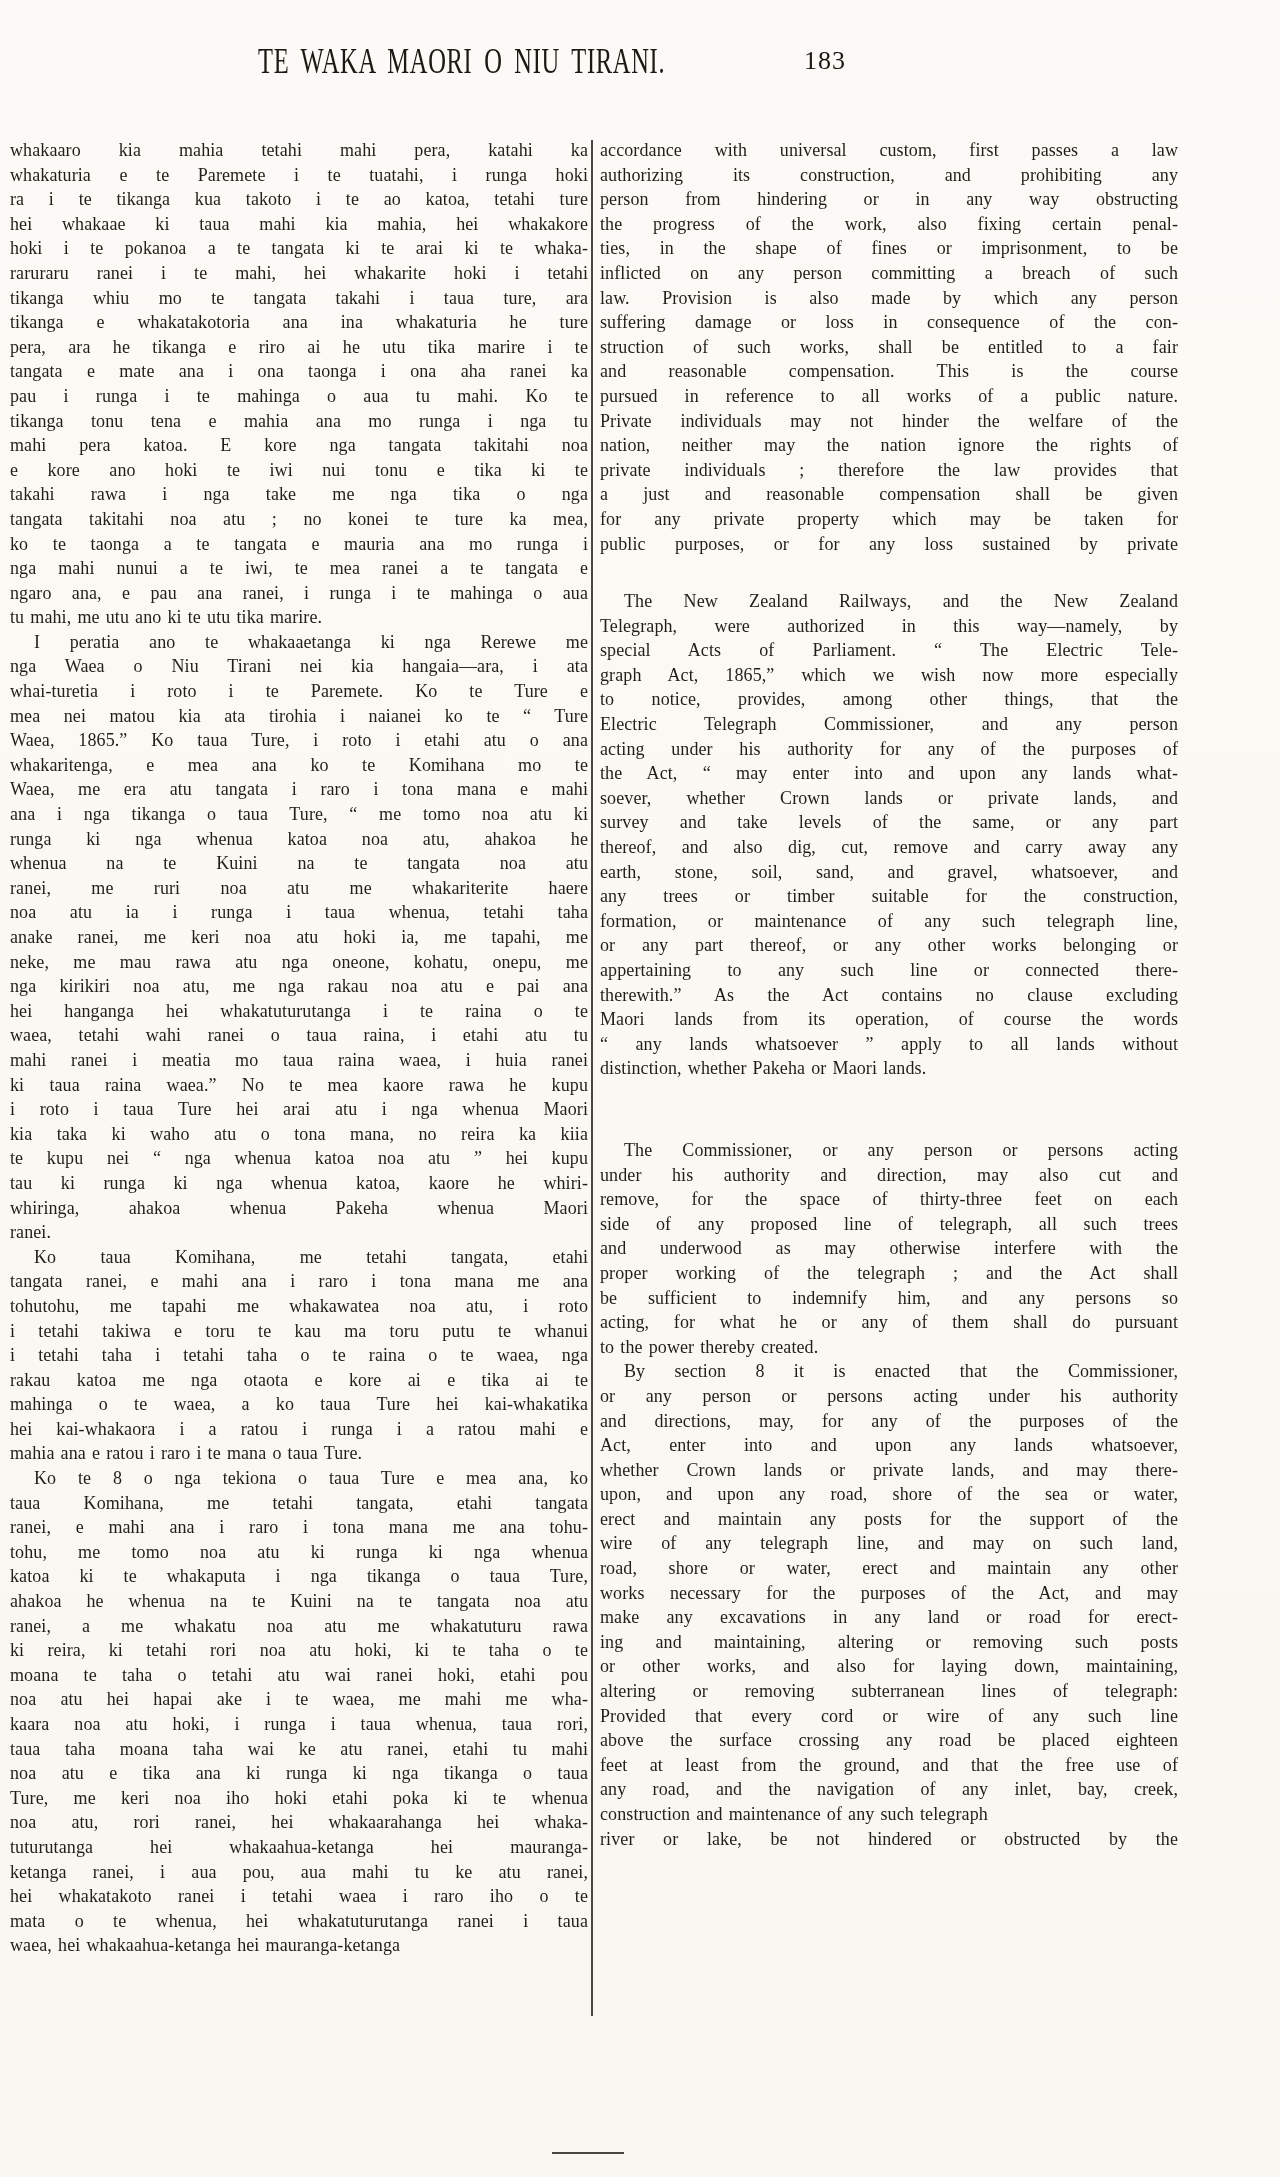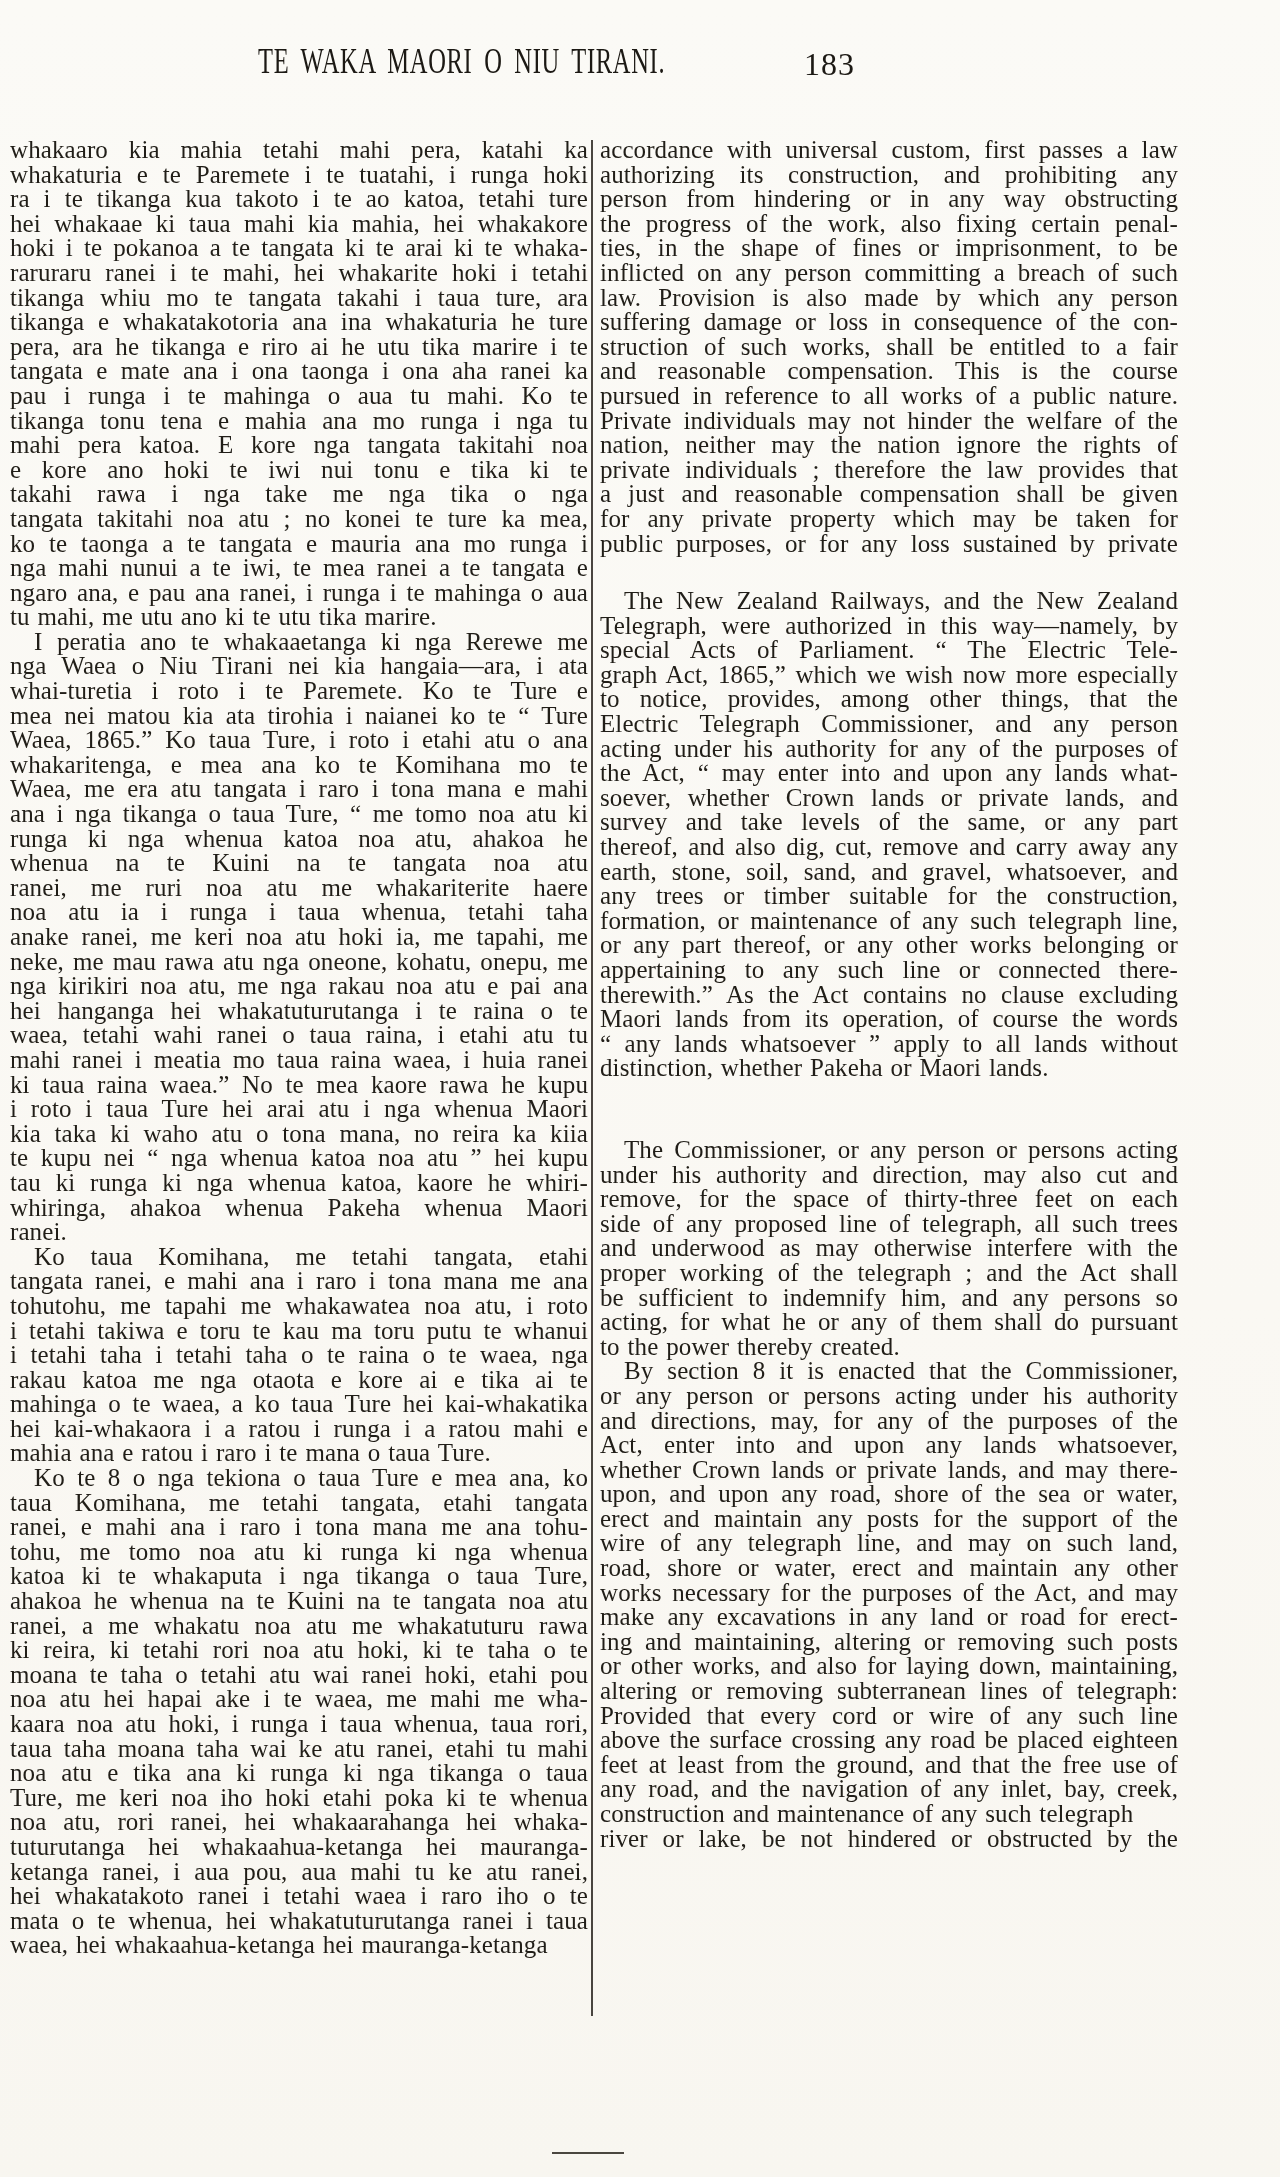--- a/index.html
+++ b/index.html
@@ -21,7 +21,7 @@
   }
   .pagenum{
     position:absolute;left:804px;top:46px;
-    font-size:32px;letter-spacing:1px;color:#1c1914;
+    font-size:26px;letter-spacing:1px;color:#1c1914;
   }
   .divider{
     position:absolute;left:591px;top:140px;

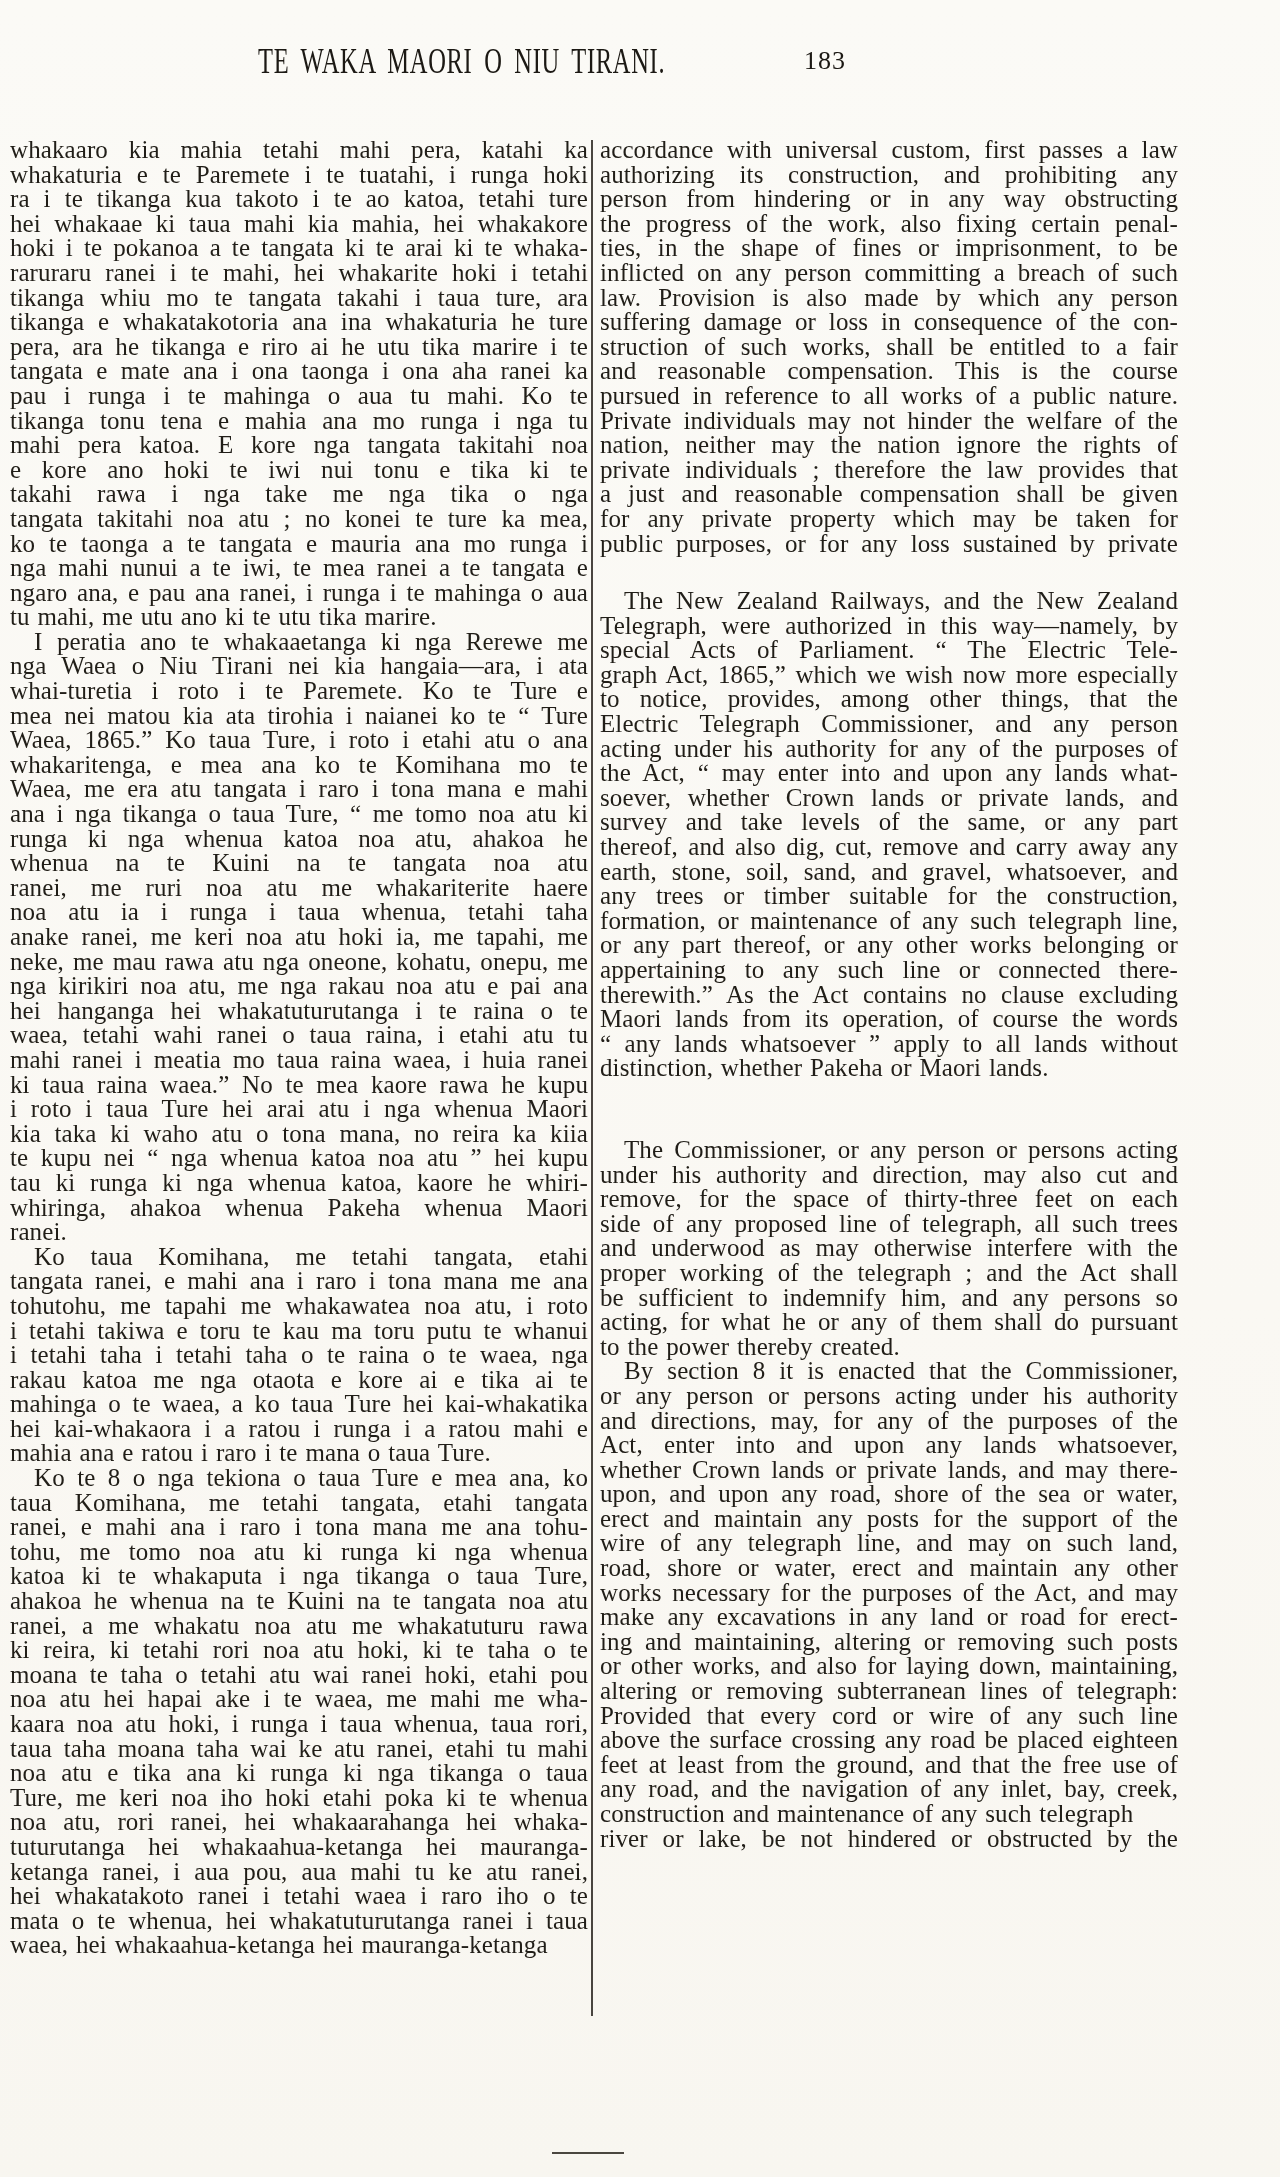--- a/index.html
+++ b/index.html
@@ -30,7 +30,7 @@
   }
   .col{
     position:absolute;top:138px;width:578px;
-    font-size:25px;line-height:24.6px;
+    font-size:18px;line-height:24.6px;
     letter-spacing:.1px;word-spacing:1.5px;
     color:#211e18;
   }

